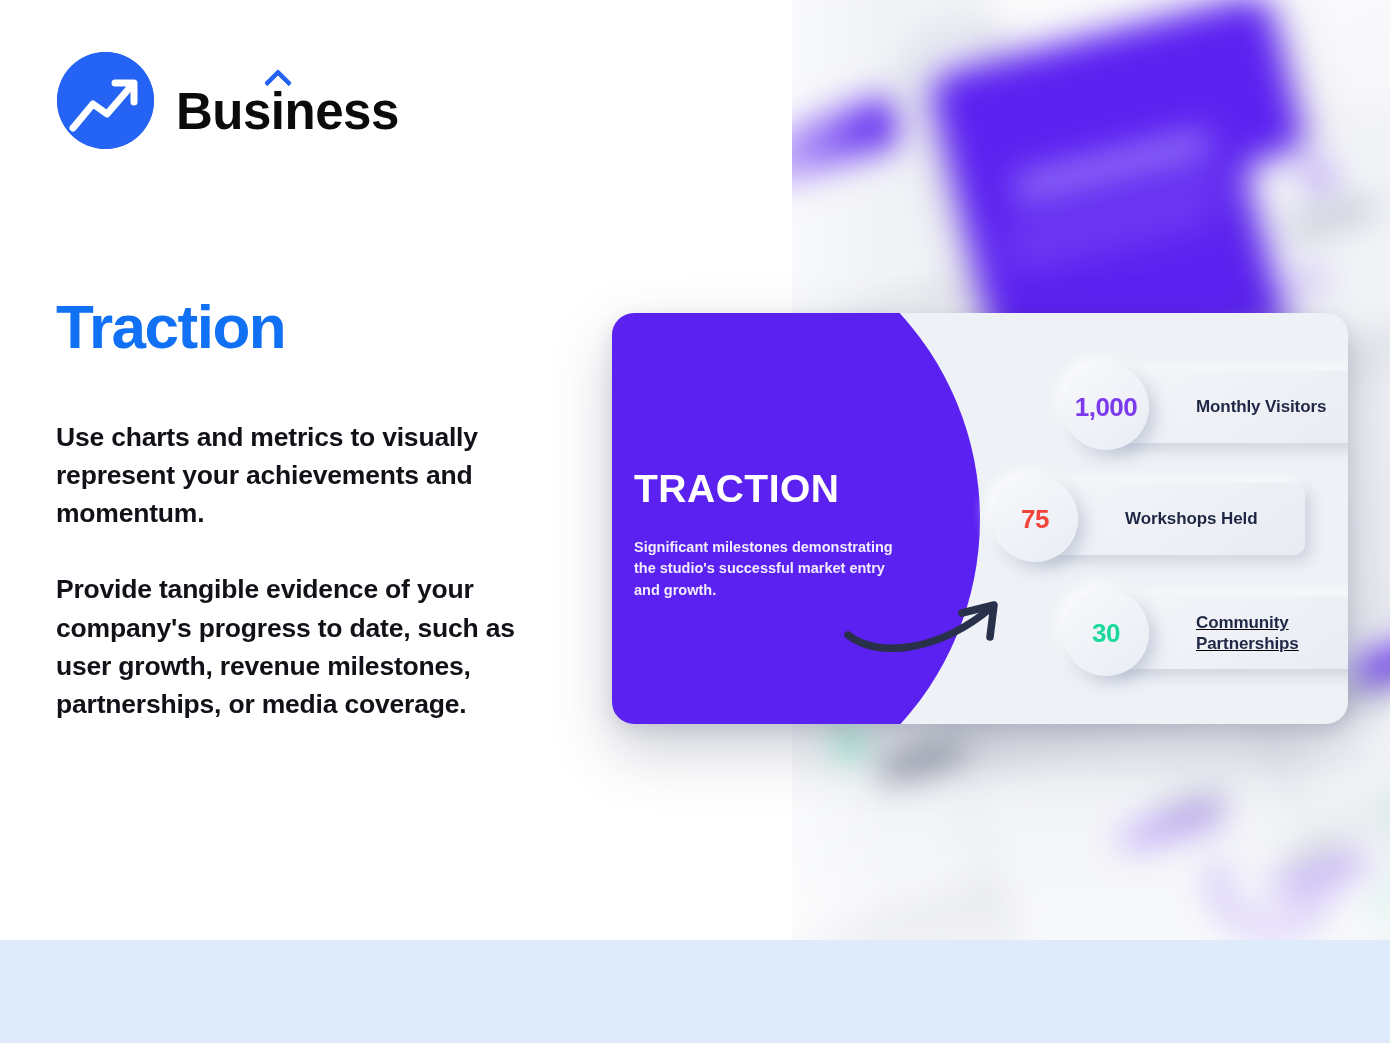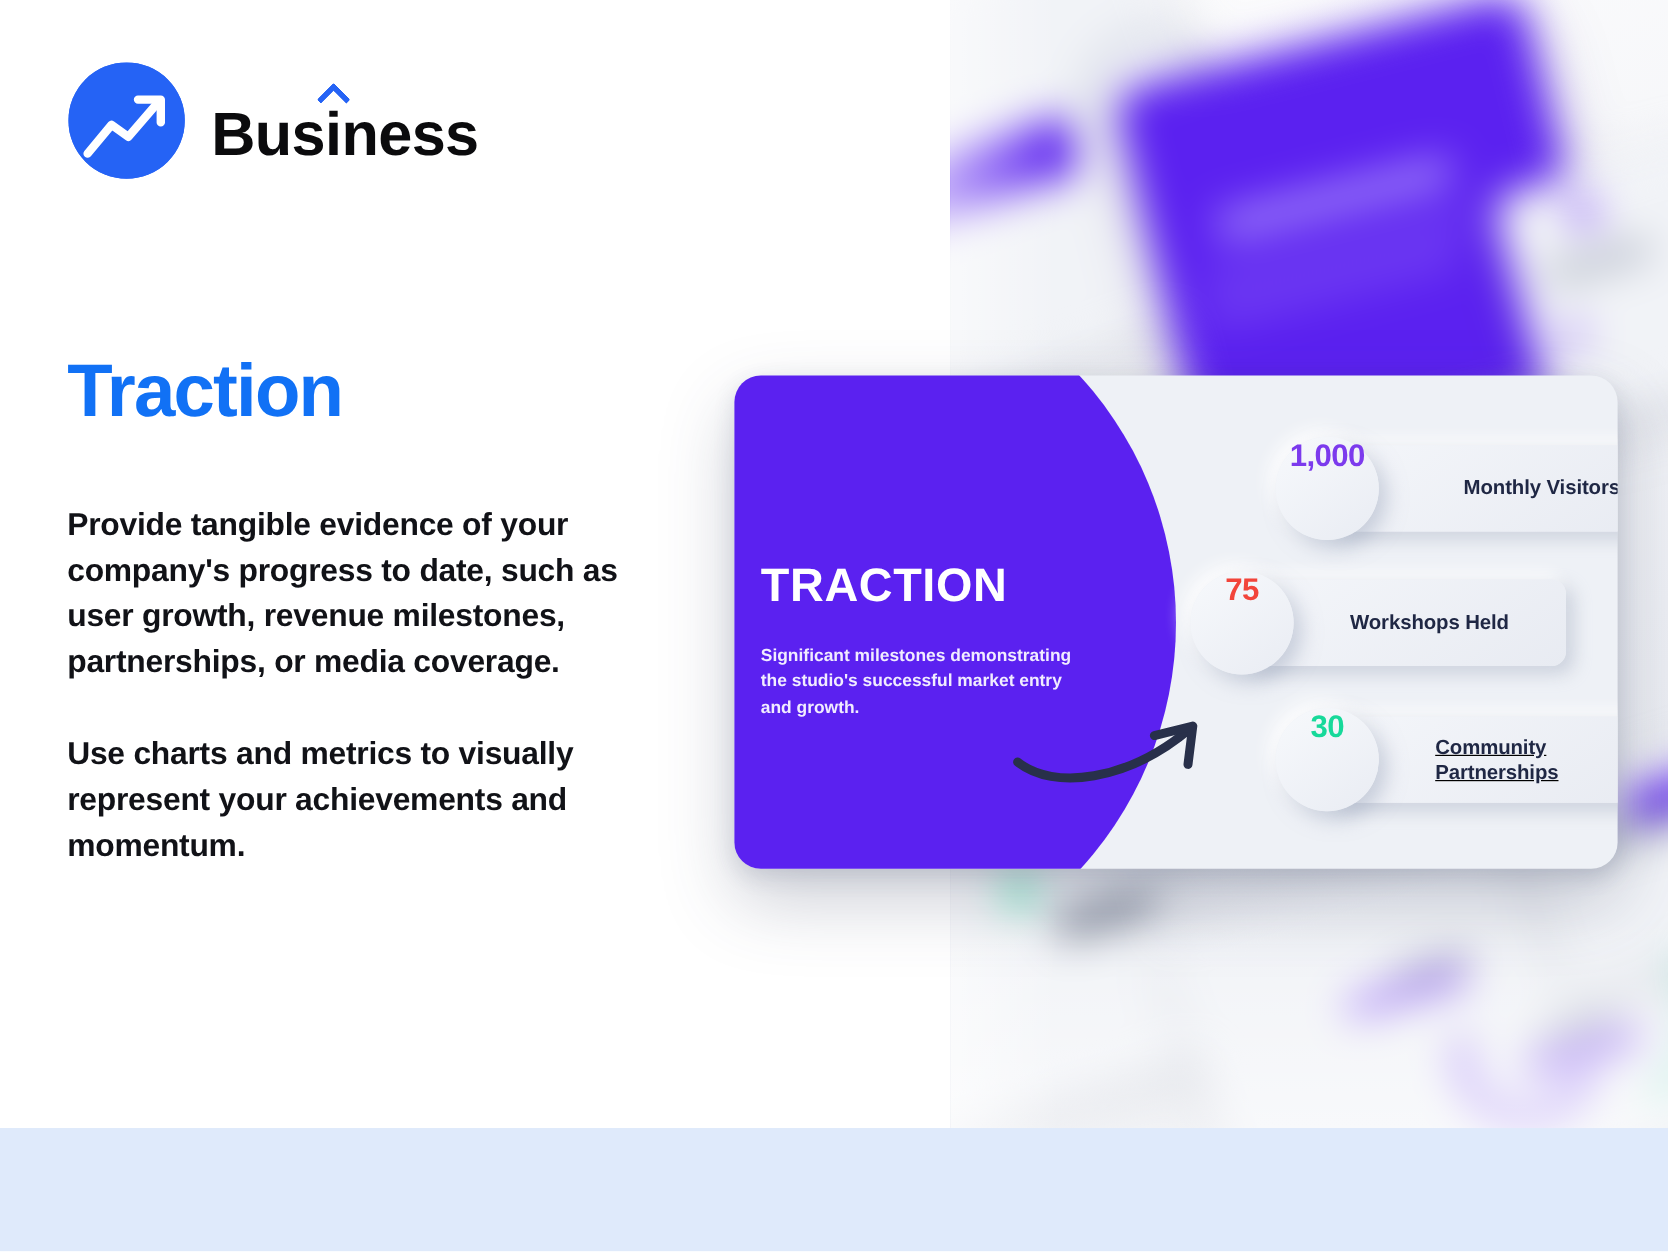--- a/index.html
+++ b/index.html
@@ -250,6 +250,7 @@
     background: linear-gradient(145deg, #f7f9fc, #e9ecf3);
     box-shadow: 7px 7px 16px rgba(160,170,192,0.5), -6px -6px 14px rgba(255,255,255,0.95);
     display: flex;
+    align-items: center;
     justify-content: center;
     z-index: 2;
   }

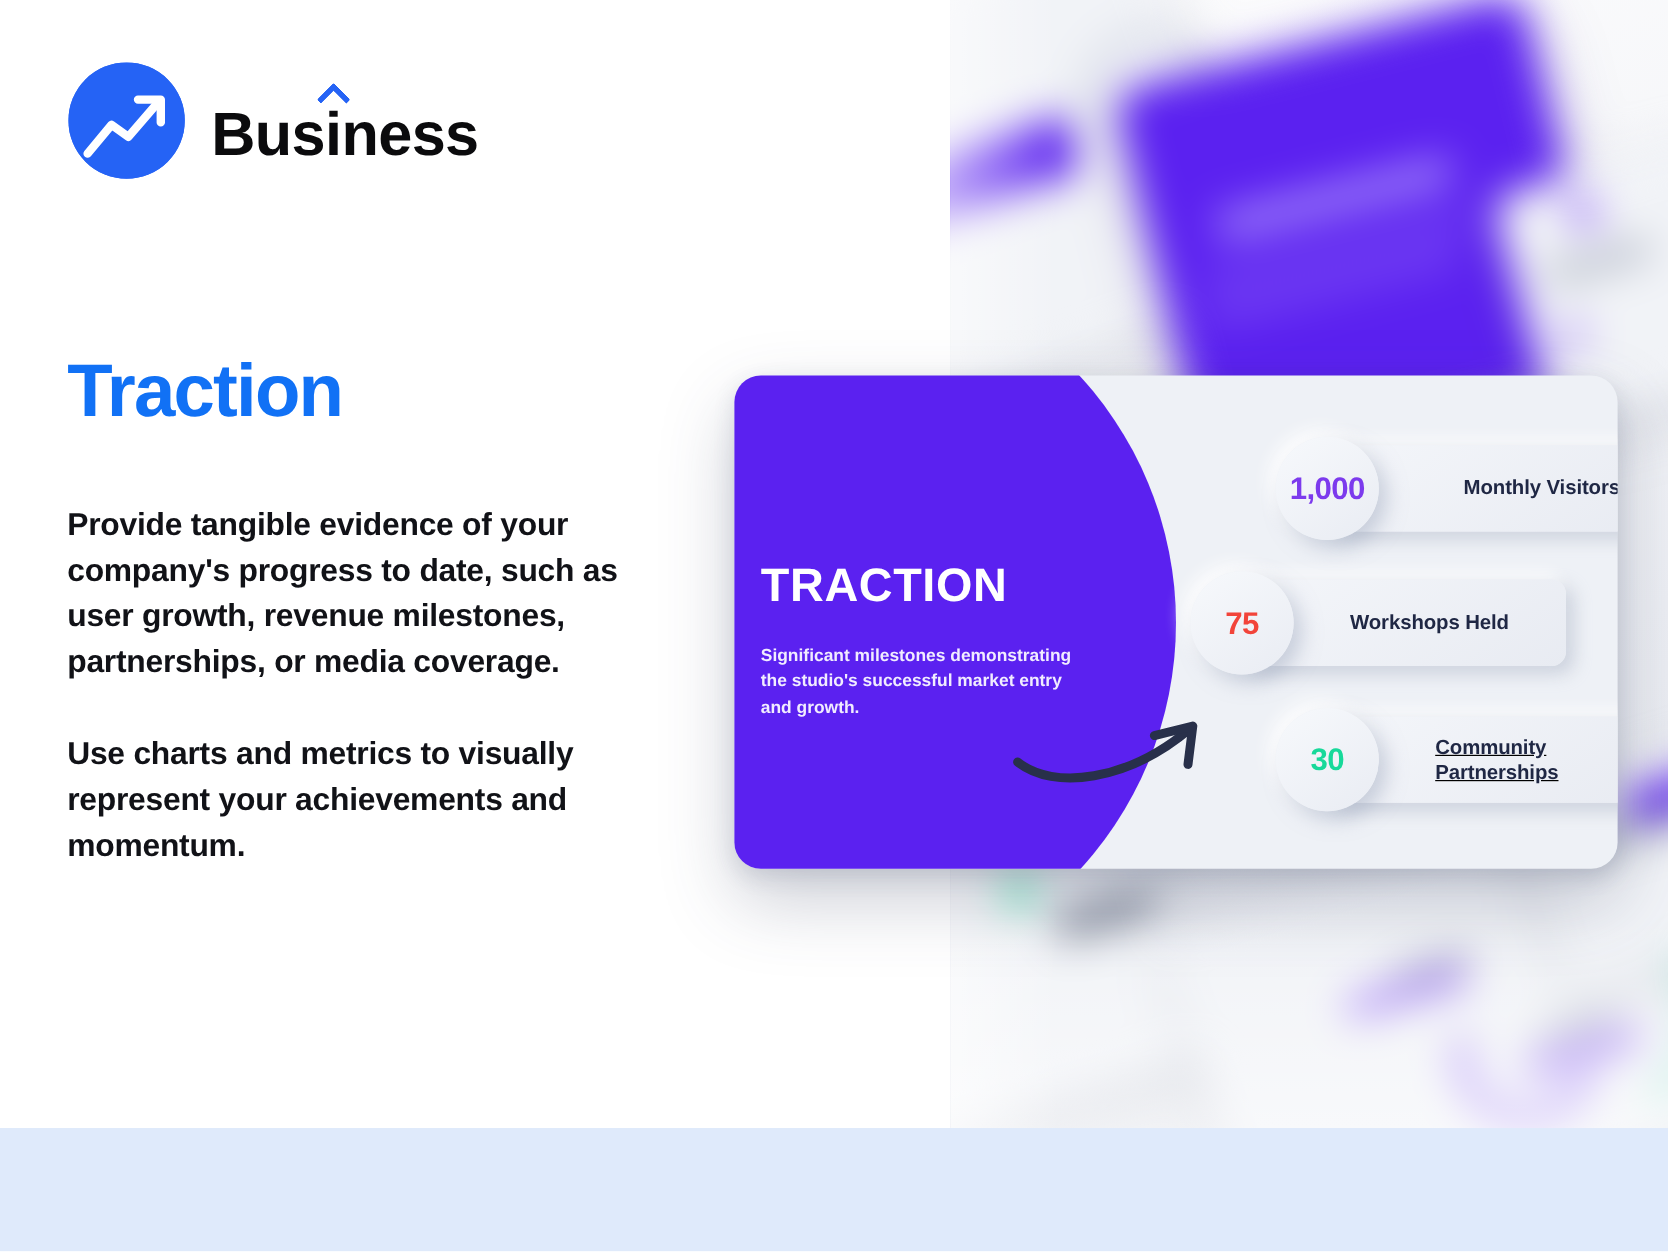--- a/index.html
+++ b/index.html
@@ -261,7 +261,7 @@
   }
 
   .metric-1 { left: 451px; top: 51px; }
-  .metric-1 .metric-pill { width: 270px; margin-left: 43px; justify-content: flex-end; }
+  .metric-1 .metric-pill { width: 270px; margin-left: 43px; }
   .metric-2 { left: 380px; top: 163px; }
   .metric-2 .metric-pill { width: 270px; margin-left: 43px; }
   .metric-3 { left: 451px; top: 277px; }

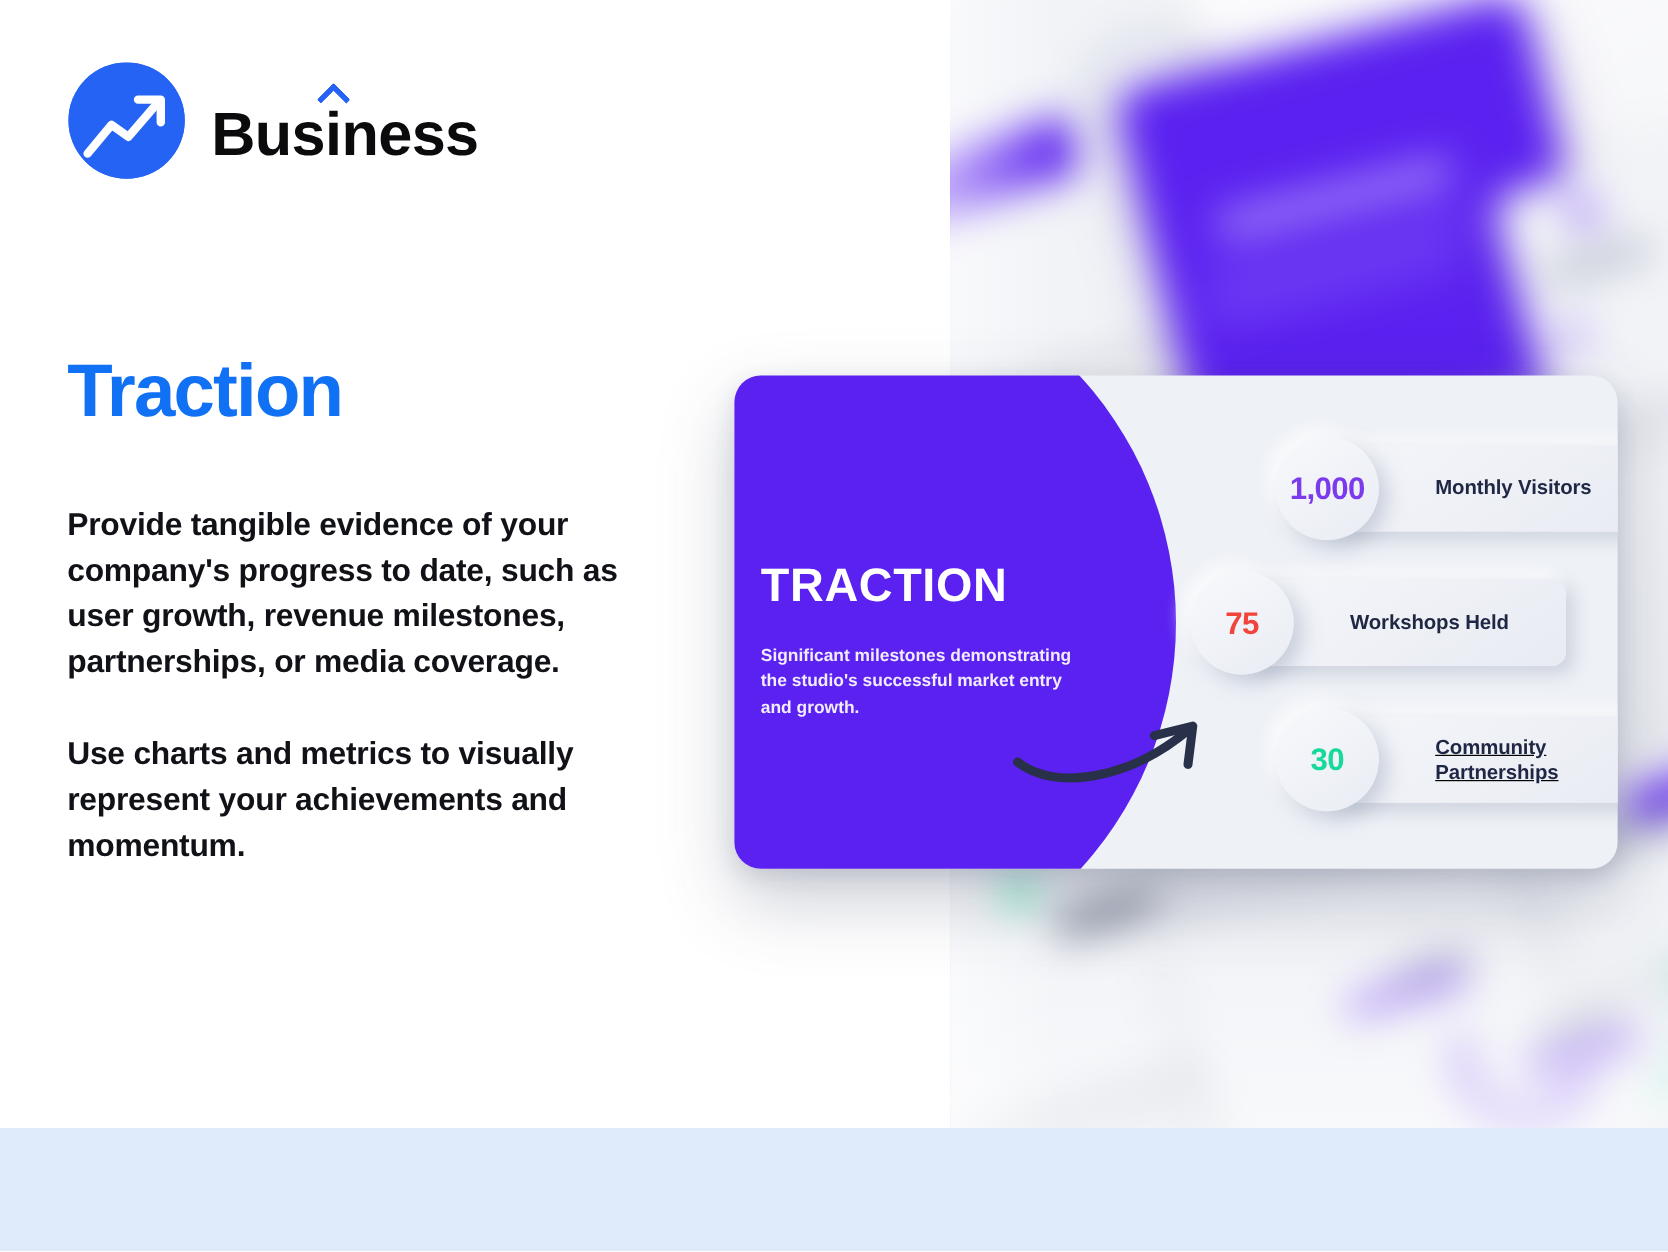--- a/index.html
+++ b/index.html
@@ -337,8 +337,8 @@
   <h1 class="headline">Traction</h1>
 
   <div class="body-copy">
+    <p>Use charts and metrics to visually represent your achievements and momentum.</p>
     <p>Provide tangible evidence of your company's progress to date, such as user growth, revenue milestones, partnerships, or media coverage.</p>
-    <p>Use charts and metrics to visually represent your achievements and momentum.</p>
   </div>
 
   <div class="slide-card">

